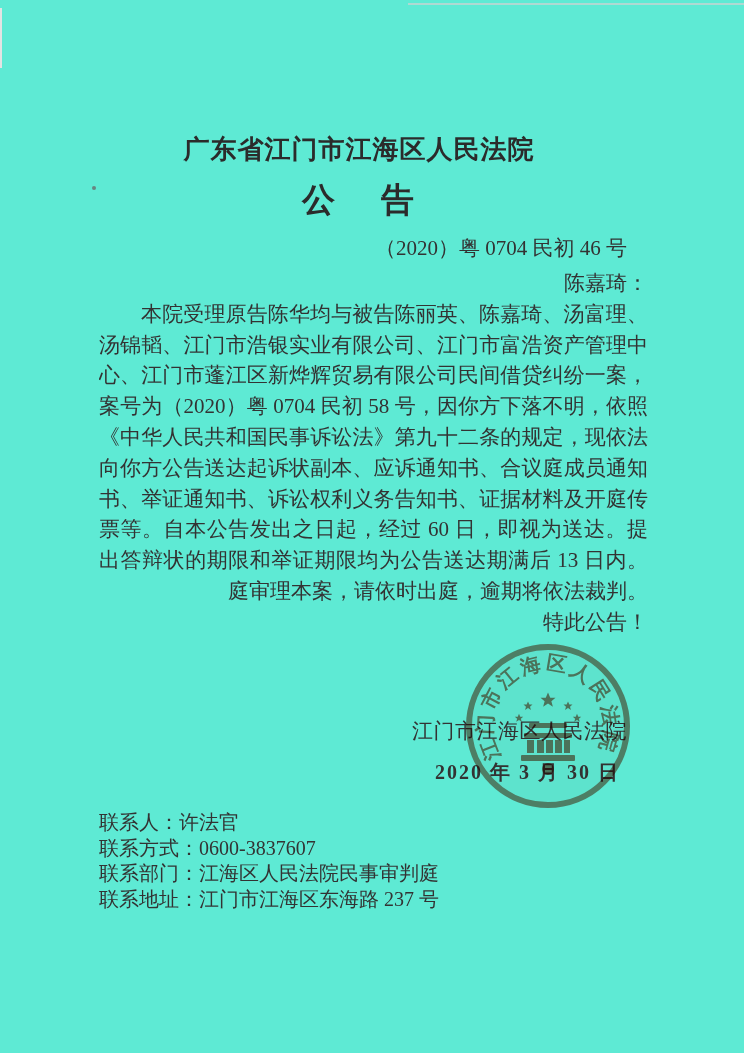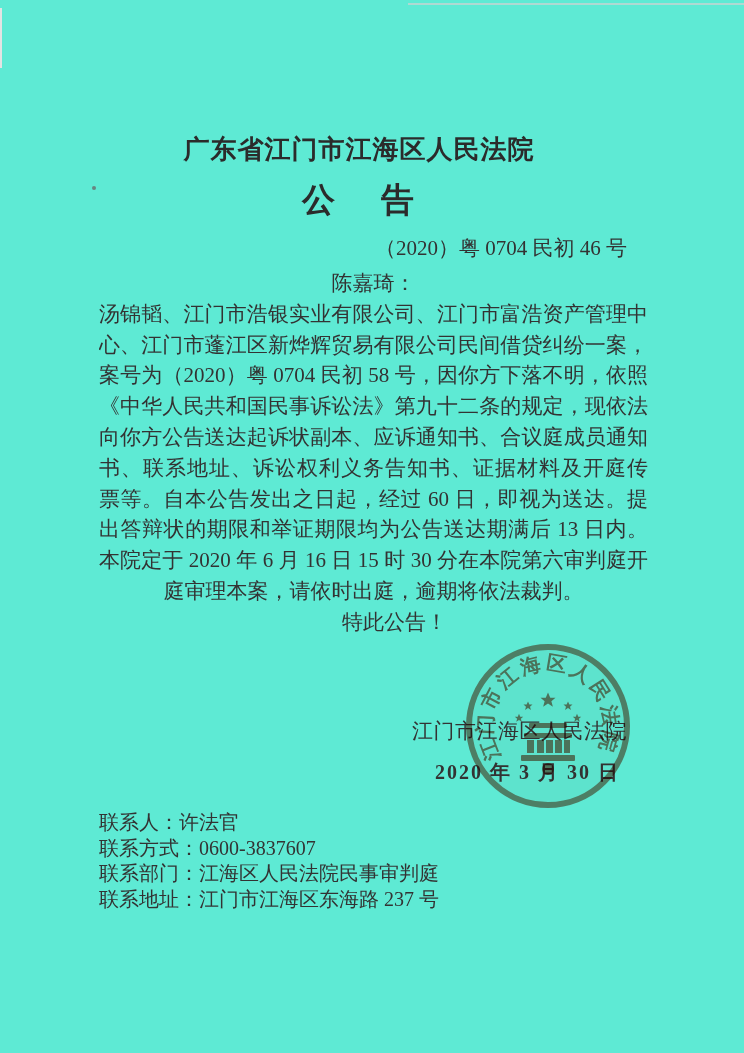--- a/index.html
+++ b/index.html
@@ -36,7 +36,7 @@
     font-size:21px;line-height:30.8px;color:#333;
   }
   .bl{height:30.8px;overflow:hidden;text-align:justify;text-align-last:justify;}
-  .bl.noj{text-align:center;text-align-last:auto;}
+  .bl.noj{text-align:right;text-align-last:auto;}
   .bl.ind{text-indent:2em;}
 
   .signature{

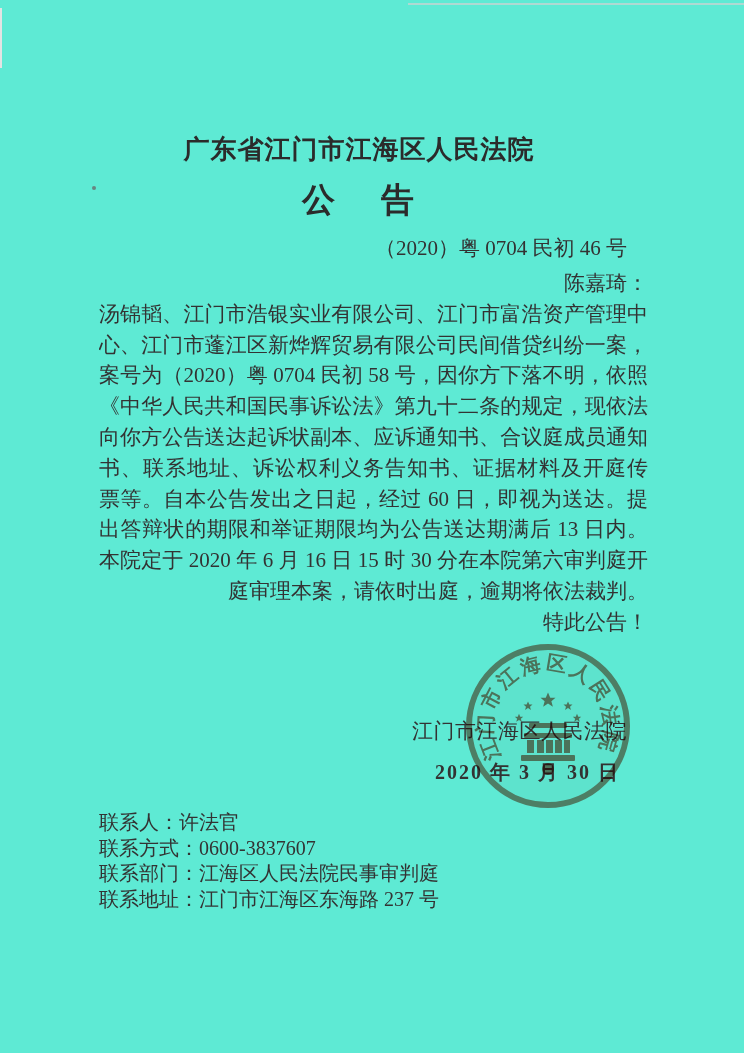--- a/index.html
+++ b/index.html
@@ -79,6 +79,7 @@
 
   <div class="body-block">
     <div class="bl noj">陈嘉琦：</div>
+    <div class="bl ind">本院受理原告陈华均与被告陈丽英、陈嘉琦、汤富理、</div>
     <div class="bl">汤锦韬、江门市浩银实业有限公司、江门市富浩资产管理中</div>
     <div class="bl">心、江门市蓬江区新烨辉贸易有限公司民间借贷纠纷一案，</div>
     <div class="bl">案号为（2020）粤 0704 民初 58 号，因你方下落不明，依照</div>

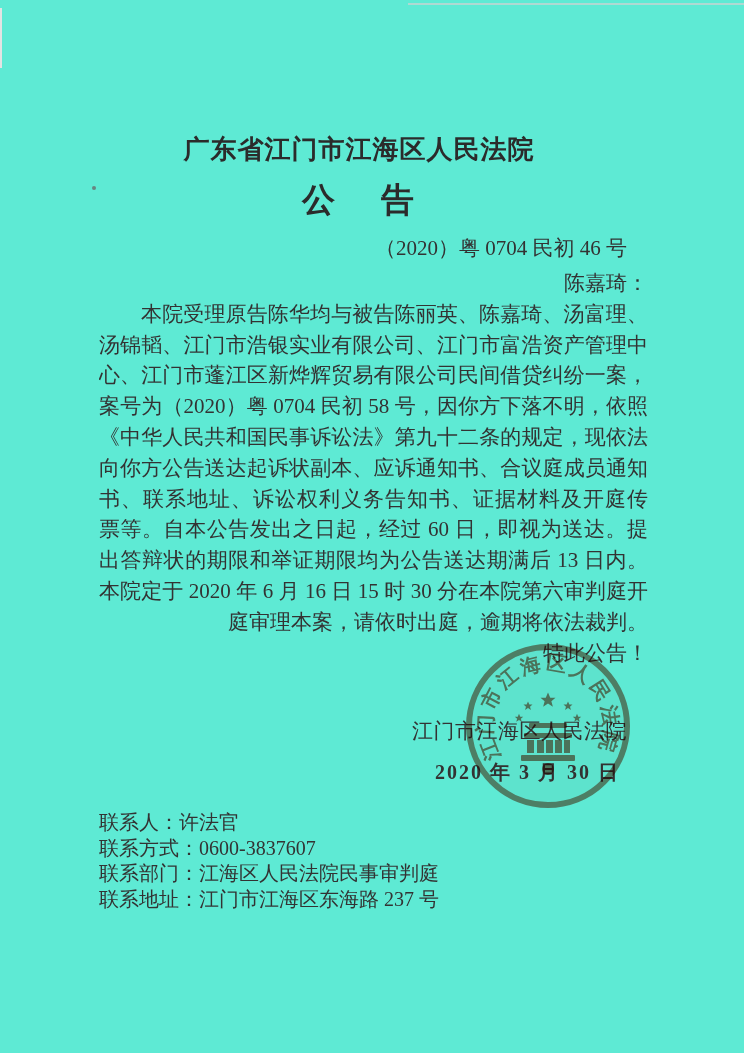--- a/index.html
+++ b/index.html
@@ -85,7 +85,7 @@
     <div class="bl">案号为（2020）粤 0704 民初 58 号，因你方下落不明，依照</div>
     <div class="bl">《中华人民共和国民事诉讼法》第九十二条的规定，现依法</div>
     <div class="bl">向你方公告送达起诉状副本、应诉通知书、合议庭成员通知</div>
-    <div class="bl">书、联系地址、诉讼权利义务告知书、证据材料及开庭传</div>
+    <div class="bl">书、举证通知书、诉讼权利义务告知书、证据材料及开庭传</div>
     <div class="bl">票等。自本公告发出之日起，经过 60 日，即视为送达。提</div>
     <div class="bl">出答辩状的期限和举证期限均为公告送达期满后 13 日内。</div>
     <div class="bl">本院定于 2020 年 6 月 16 日 15 时 30 分在本院第六审判庭开</div>

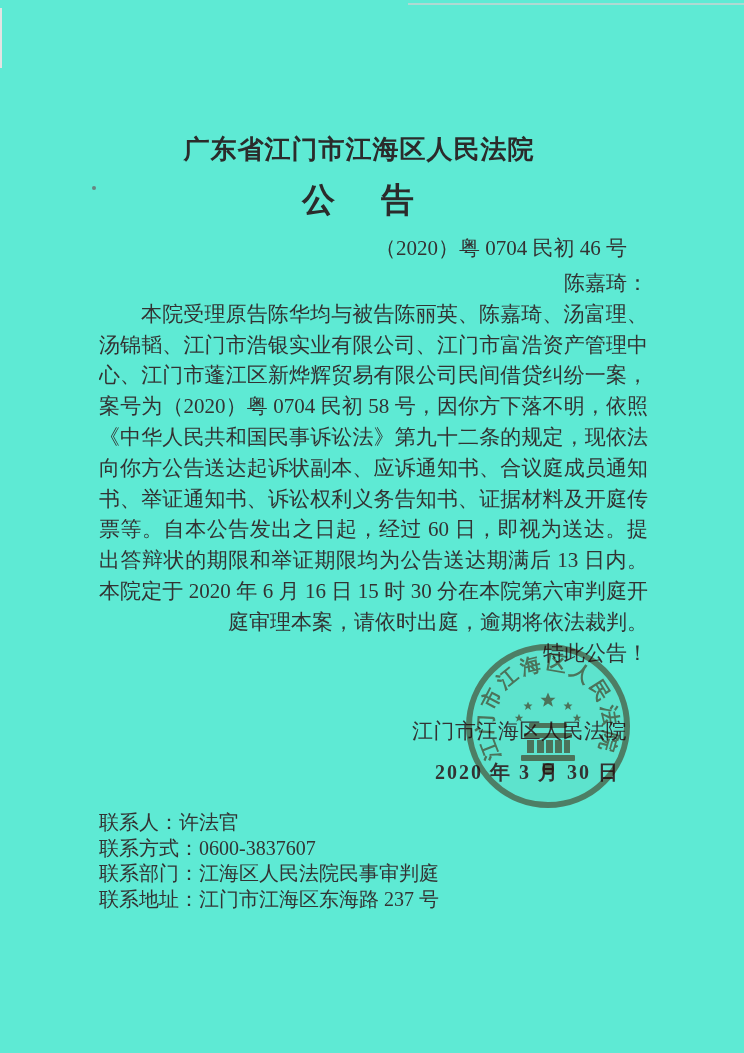--- a/index.html
+++ b/index.html
@@ -88,7 +88,6 @@
     <div class="bl">书、举证通知书、诉讼权利义务告知书、证据材料及开庭传</div>
     <div class="bl">票等。自本公告发出之日起，经过 60 日，即视为送达。提</div>
     <div class="bl">出答辩状的期限和举证期限均为公告送达期满后 13 日内。</div>
-    <div class="bl">本院定于 2020 年 6 月 16 日 15 时 30 分在本院第六审判庭开</div>
     <div class="bl noj">庭审理本案，请依时出庭，逾期将依法裁判。</div>
     <div class="bl noj ind">特此公告！</div>
   </div>

